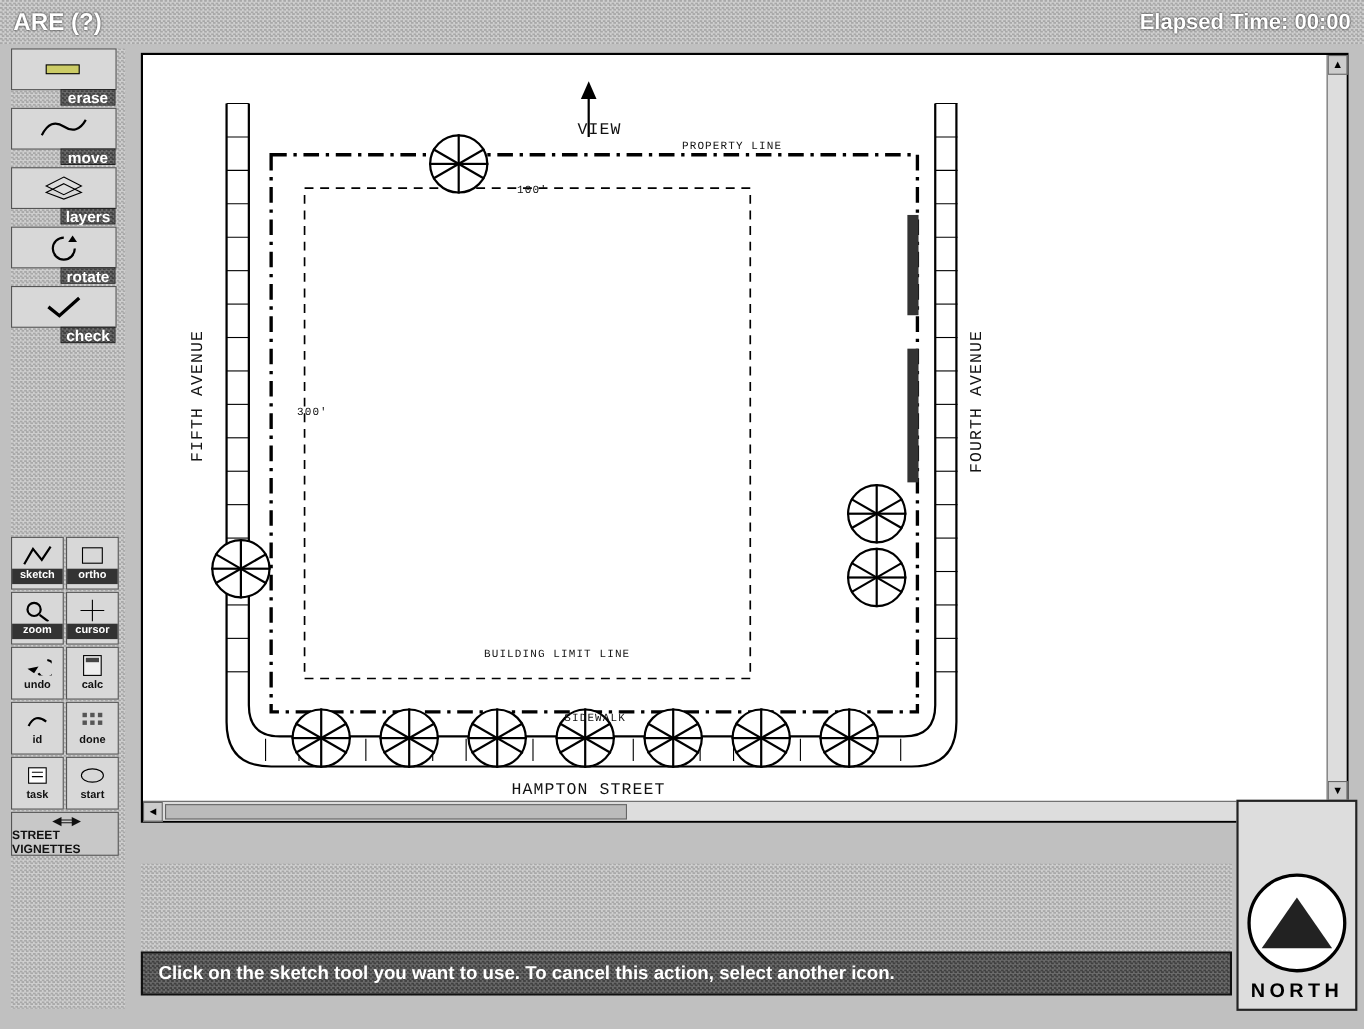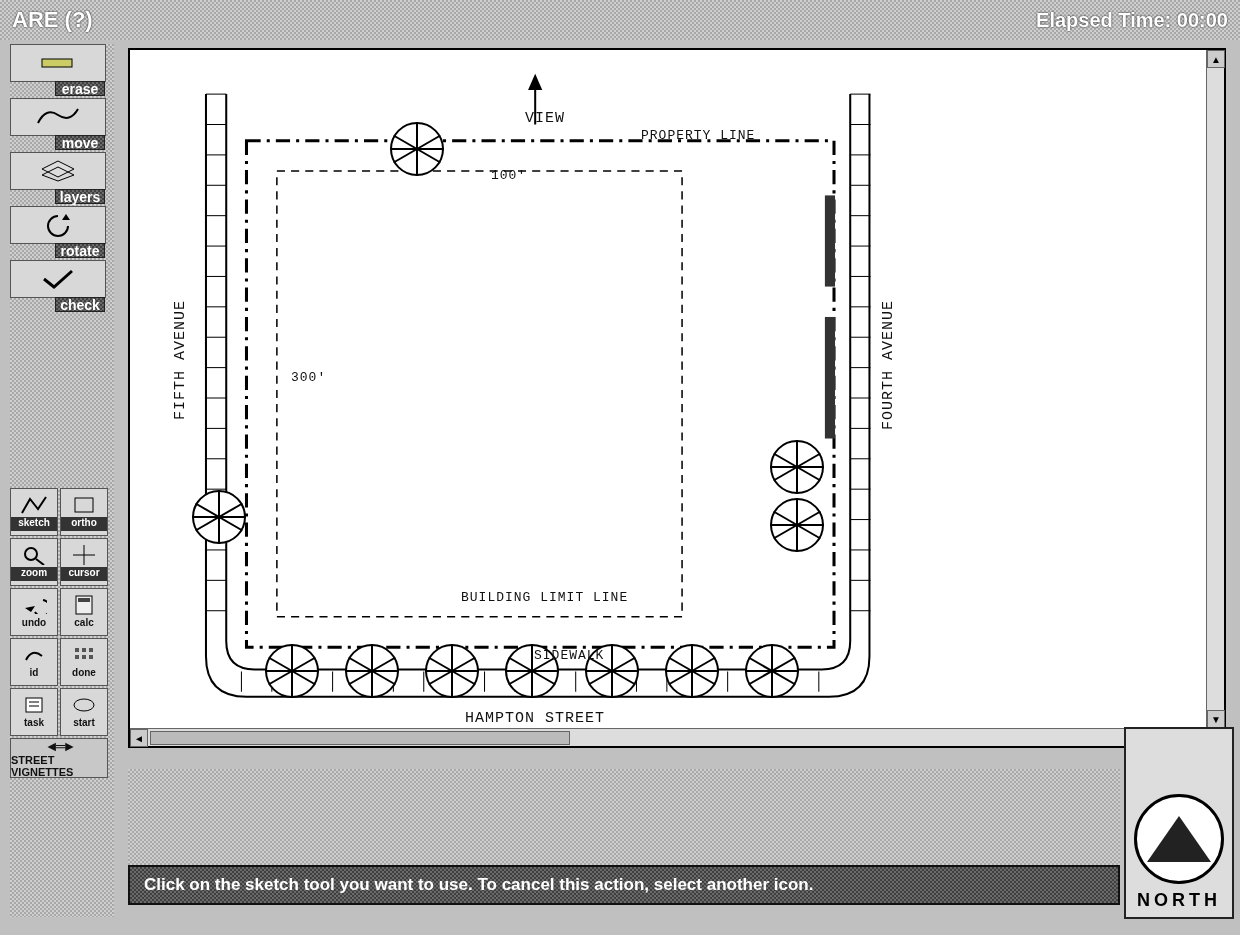--- a/index.html
+++ b/index.html
@@ -173,7 +173,7 @@
   }
   .planlabel.v { writing-mode: vertical-rl; transform: rotate(180deg); }
 
-  .small { font-size:13px;margin-left:21px; }
+  .small { font-size:10px; }
 
   
   .tree {

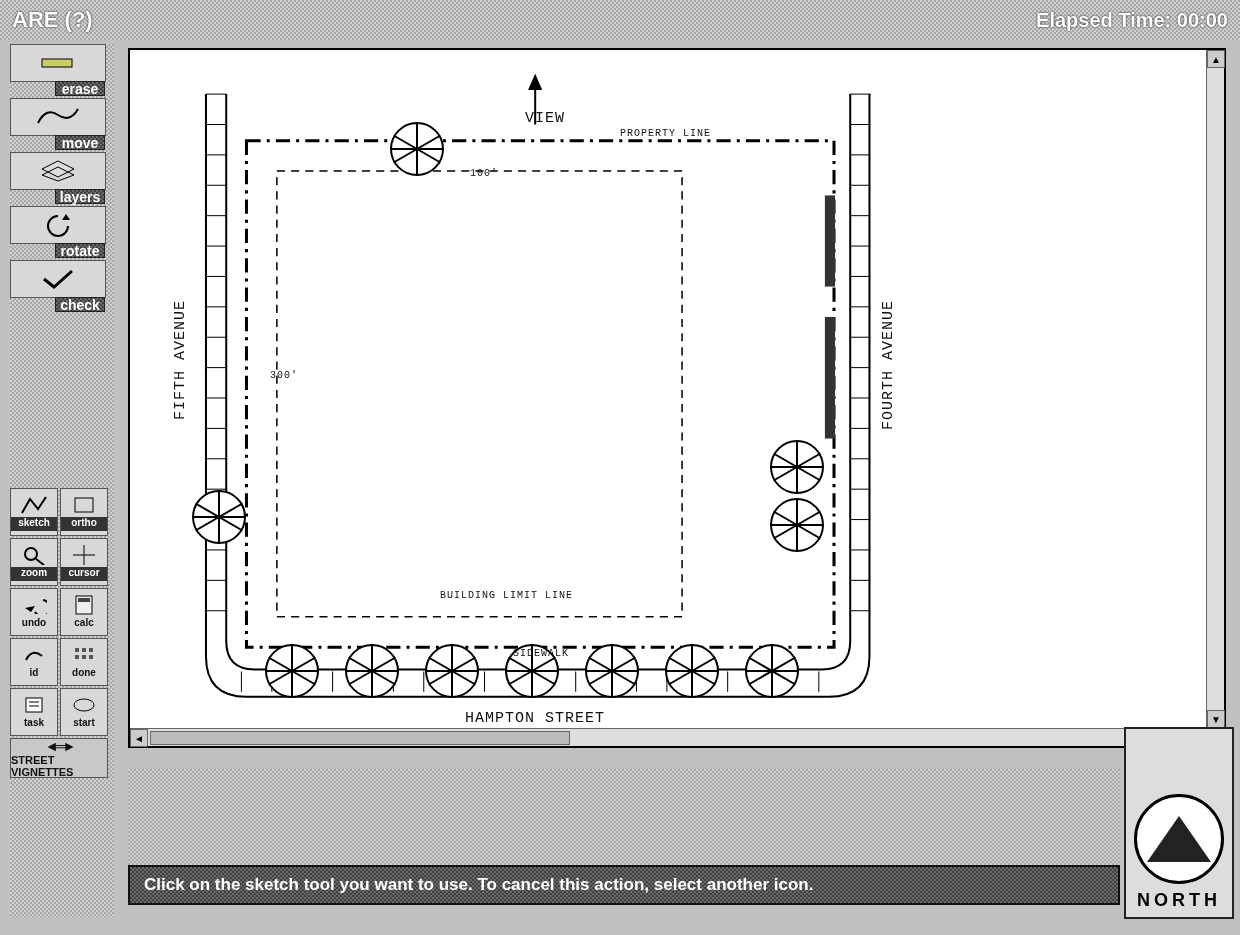--- a/index.html
+++ b/index.html
@@ -143,7 +143,7 @@
   
   #status-strip {
     position: absolute;
-    left: 128px; right: 120px; bottom: 30px; height: 136px; padding-left: 44px;
+    left: 128px; right: 120px; bottom: 30px; height: 120px; padding-left: 44px;
   }
   #statusbar {
     position:absolute; left:0; right:0; bottom:0; height:40px;

